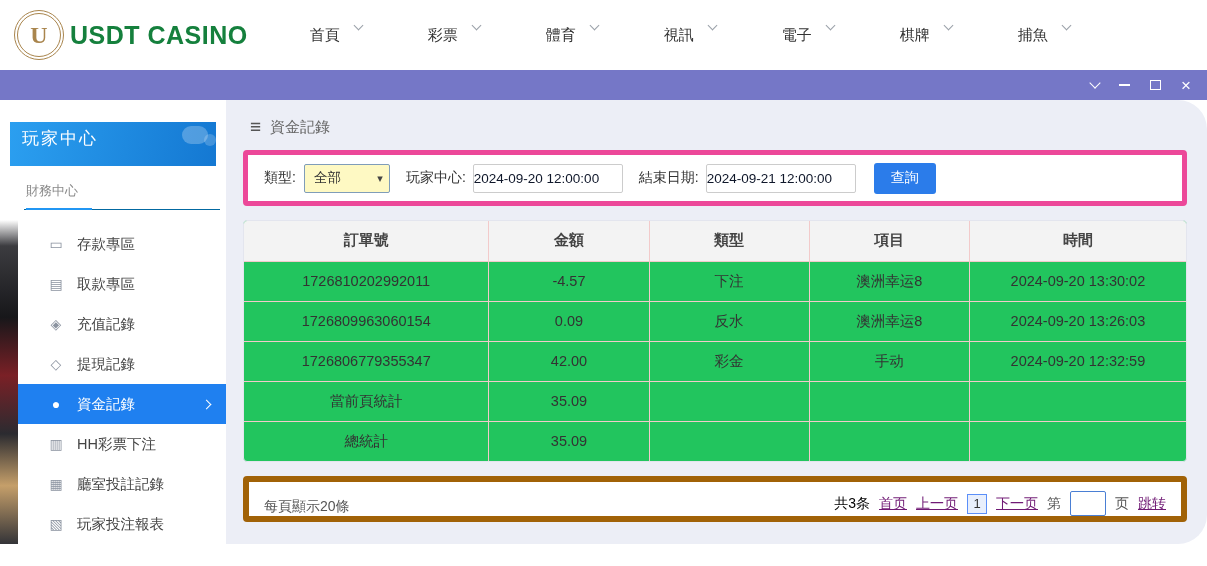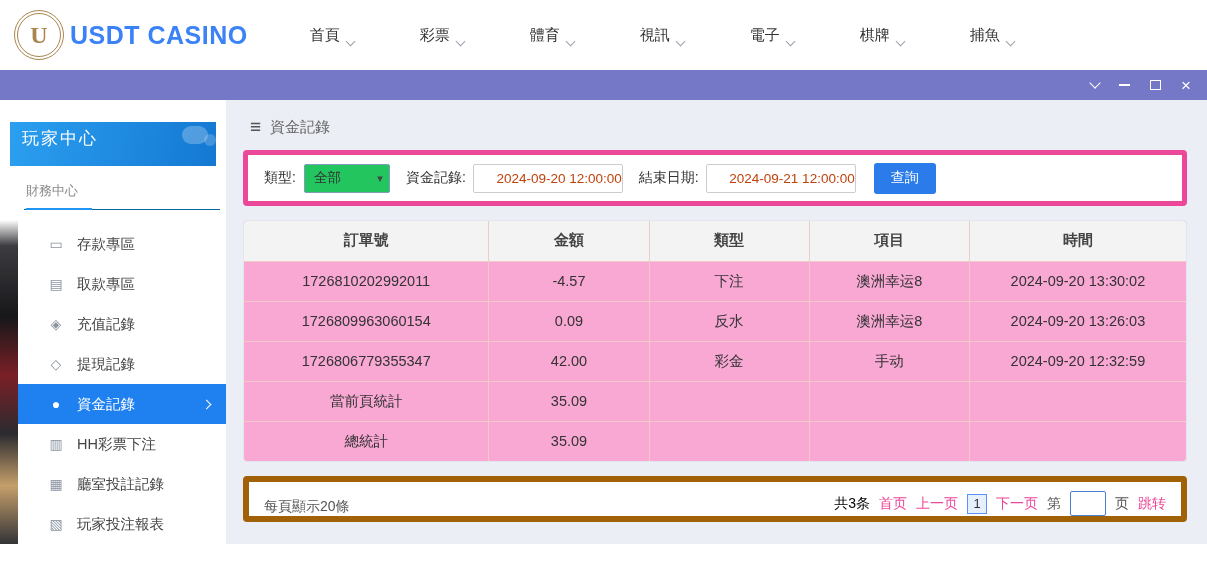--- a/index.html
+++ b/index.html
@@ -12,7 +12,7 @@
   .emblem { width:50px; height:50px; border:4px double #a9854d; border-radius:50%;
     display:flex; align-items:center; justify-content:center; }
   .emblem span { font-family:"Liberation Serif", serif; font-weight:bold; font-size:24px; color:#a9854d; }
-  .logo-text { margin-left:6px; font-size:25px; font-weight:bold; color:#3b82f6; letter-spacing:.5px; }
+  .logo-text { margin-left:6px; font-size:25px; font-weight:bold; color:#15803d; letter-spacing:.5px; }
   .mainnav { display:flex; margin-left:62px; gap:66px; }
   .nav-item { display:flex; align-items:flex-end; gap:7px; font-size:15px; color:#333; cursor:pointer; }
   .chev { width:7px; height:7px; border-right:1.6px solid #9aa0a8; border-bottom:1.6px solid #9aa0a8;

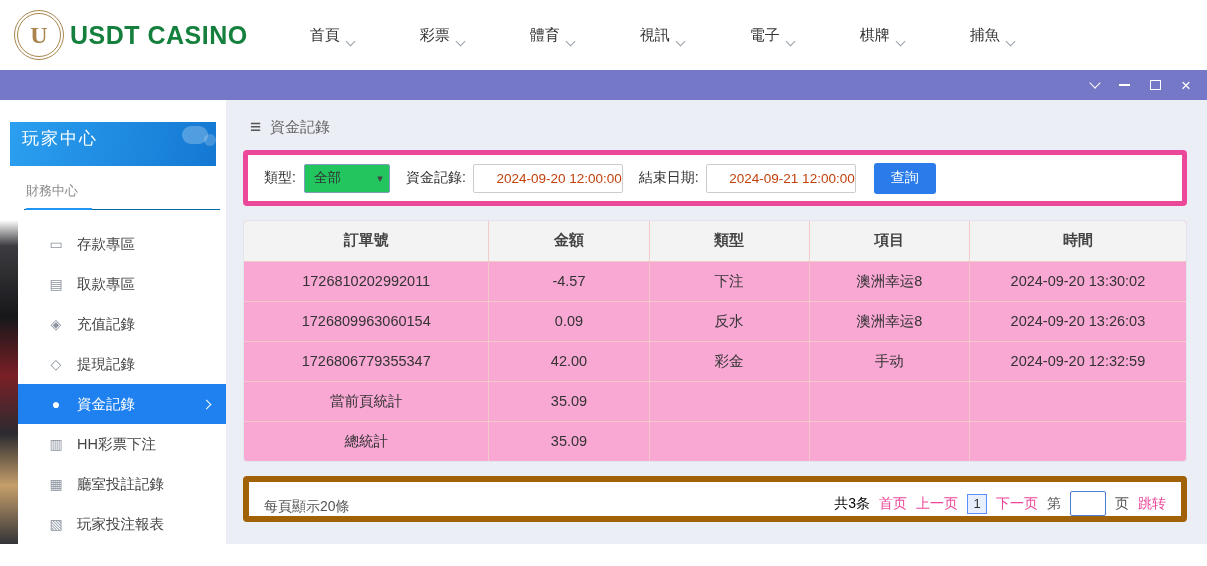--- a/index.html
+++ b/index.html
@@ -14,7 +14,7 @@
   .emblem span { font-family:"Liberation Serif", serif; font-weight:bold; font-size:24px; color:#a9854d; }
   .logo-text { margin-left:6px; font-size:25px; font-weight:bold; color:#15803d; letter-spacing:.5px; }
   .mainnav { display:flex; margin-left:62px; gap:66px; }
-  .nav-item { display:flex; align-items:flex-end; gap:7px; font-size:15px; color:#333; cursor:pointer; }
+  .nav-item { display:flex; align-items:flex-start; gap:15px; font-size:15px; color:#333; cursor:pointer; }
   .chev { width:7px; height:7px; border-right:1.6px solid #9aa0a8; border-bottom:1.6px solid #9aa0a8;
     transform:rotate(45deg); margin-top:-4px; }
 

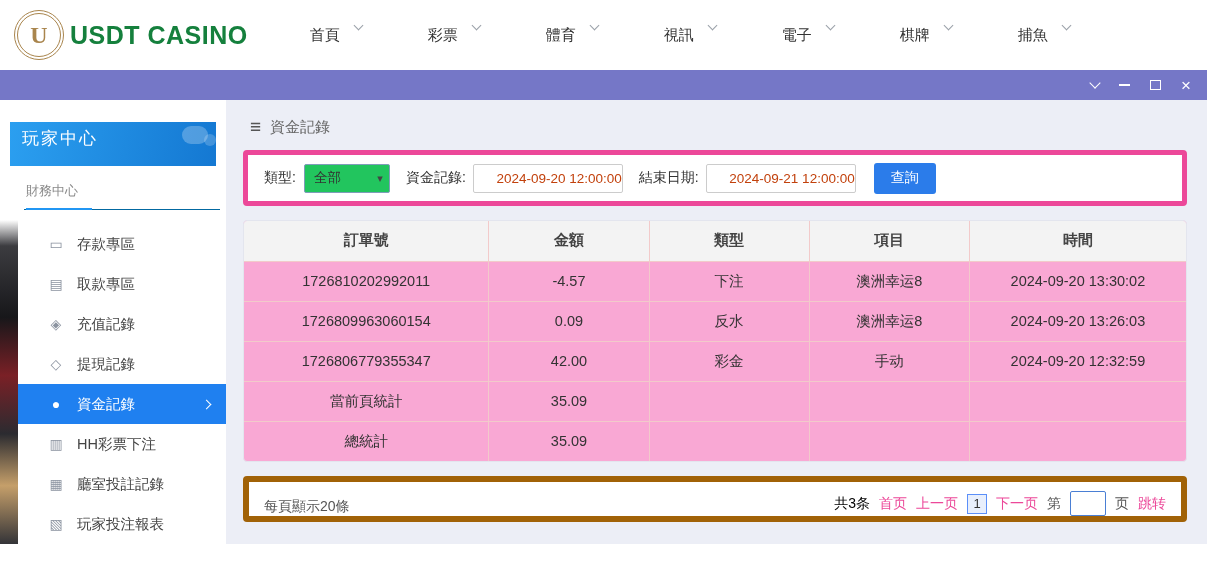--- a/index.html
+++ b/index.html
@@ -29,7 +29,7 @@
   .wb-close { color:#fff; font-size:17px; line-height:1; }
 
   
-  .app { display:flex; height:444px; background:#eceef6; }
+  .app { display:flex; height:444px; background:#eceef6;border-radius:29px; }
 
   
   .sidebar { width:226px; background:#fff; position:relative; flex-shrink:0; overflow:hidden; }

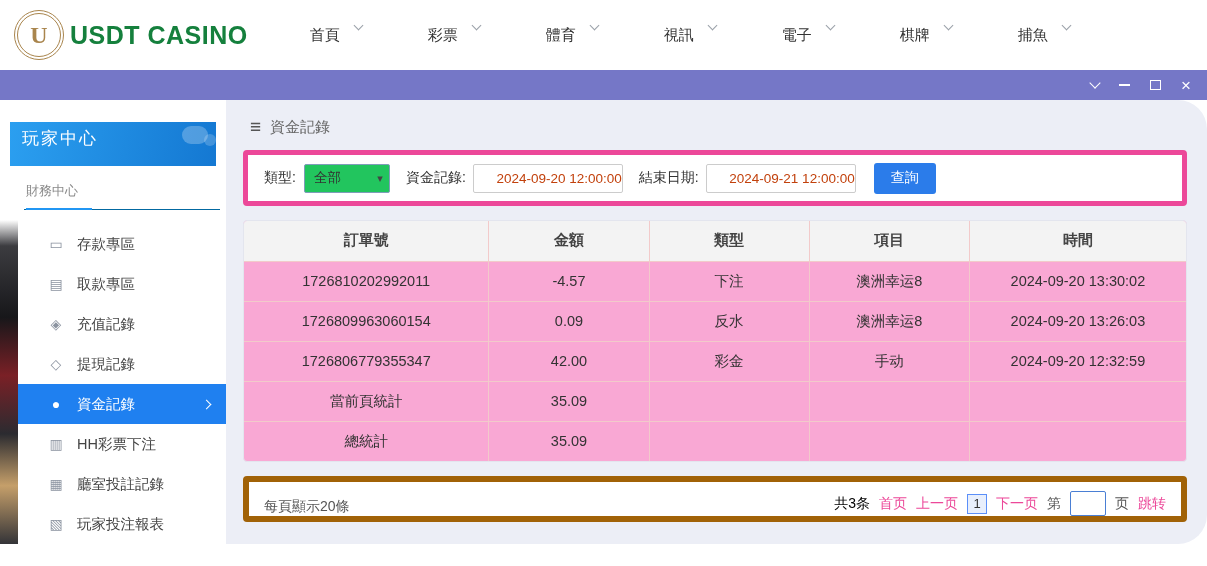--- a/index.html
+++ b/index.html
@@ -64,7 +64,7 @@
     display:flex; align-items:center; padding:0 16px; margin-bottom:14px; font-size:14px; color:#333; }
   .fsel { width:86px; height:29px; border:1px solid #7f9db9; border-radius:2px; margin-left:8px;
     display:flex; align-items:center; justify-content:space-between; padding:0 6px 0 9px;
-    font-size:13.5px; cursor:pointer; background:#22c55e; }
+    font-size:13.5px; cursor:pointer; background:#fef9c3; }
   .fsel .ar { font-size:11px; color:#444; }
   .flabel { margin-left:16px; }
   .finput { width:150px; height:29px; border:1px solid #ccc; border-radius:2px; margin-left:7px;

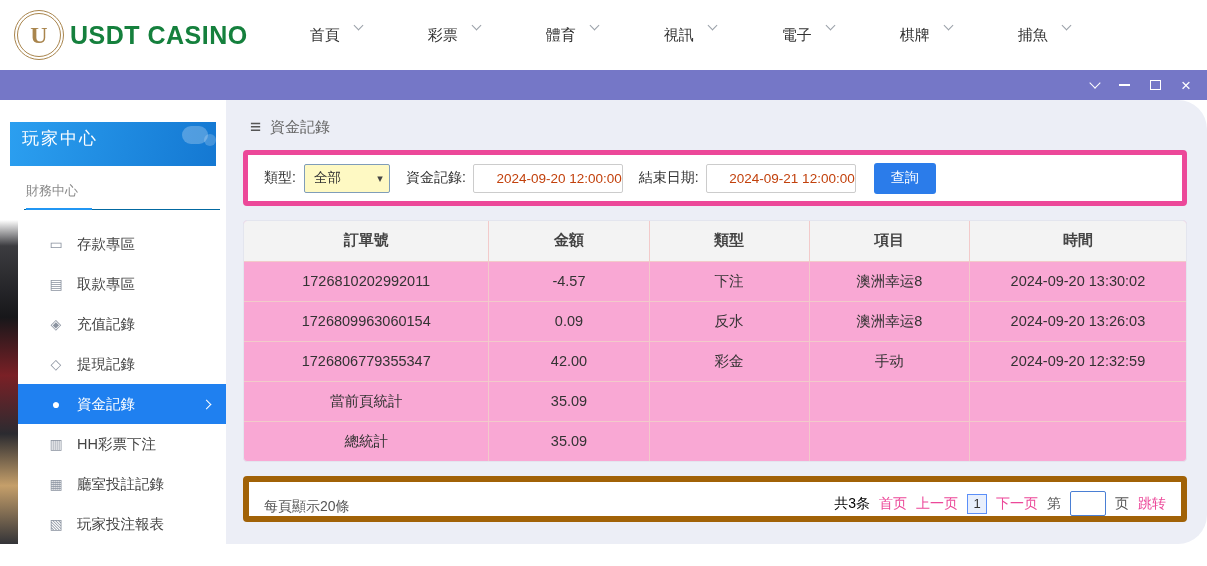--- a/index.html
+++ b/index.html
@@ -210,7 +210,7 @@
         <span>全部</span>
         <span class="ar">▾</span>
       </div>
-      <span class="flabel">資金記錄:</span>
+      <span class="flabel">玩家中心:</span>
       <input class="finput" value="2024-09-20 12:00:00" style="">
       <span class="flabel">結束日期:</span>
       <input class="finput" value="2024-09-21 12:00:00" style="">

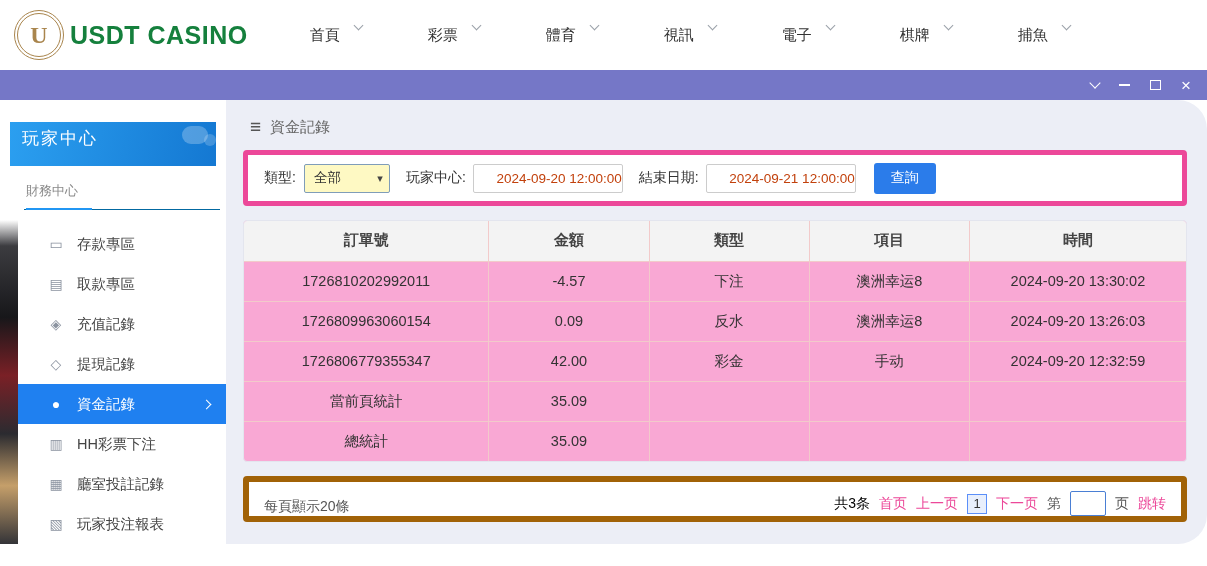--- a/index.html
+++ b/index.html
@@ -68,7 +68,7 @@
   .fsel .ar { font-size:11px; color:#444; }
   .flabel { margin-left:16px; }
   .finput { width:150px; height:29px; border:1px solid #ccc; border-radius:2px; margin-left:7px;
-    font-size:13.5px; color:#c2410c; text-align:right; font-family:"Liberation Sans", sans-serif; }
+    font-size:13.5px; color:#0f172a; text-align:left; font-family:"Liberation Sans", sans-serif; }
   .fbtn { margin-left:18px; height:31px; padding:0 17px; background:#2b7cea; color:#fff;
     border:none; border-radius:3px; font-size:14px; cursor:pointer; font-family:"Liberation Sans", sans-serif; }
 

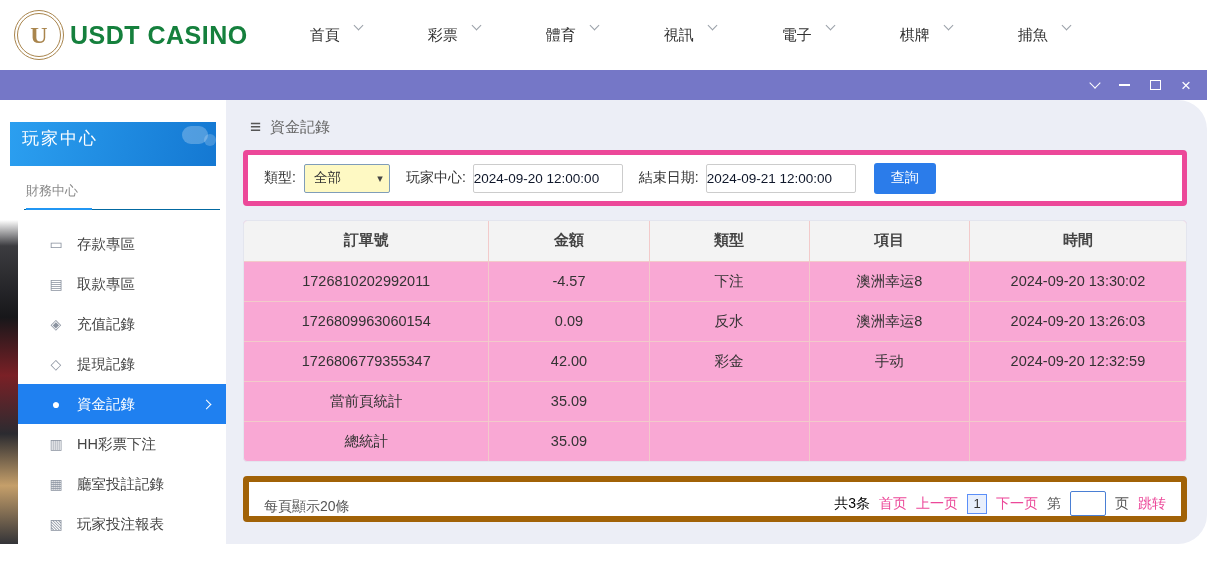--- a/index.html
+++ b/index.html
@@ -72,7 +72,7 @@
   .fbtn { margin-left:18px; height:31px; padding:0 17px; background:#2b7cea; color:#fff;
     border:none; border-radius:3px; font-size:14px; cursor:pointer; font-family:"Liberation Sans", sans-serif; }
 
-  .tablebox { background:#f9a8d4; border:1px solid #e3e5ee; border-radius:4px; overflow:hidden; margin-bottom:14px; }
+  .tablebox { background:#22c55e; border:1px solid #e3e5ee; border-radius:4px; overflow:hidden; margin-bottom:14px; }
   table { width:100%; border-collapse:collapse; }
   th,td { border:1px solid #f2caca; height:40px; text-align:center; }
   th { background:#f3f3f3; font-size:15px; color:#444; font-weight:bold; }

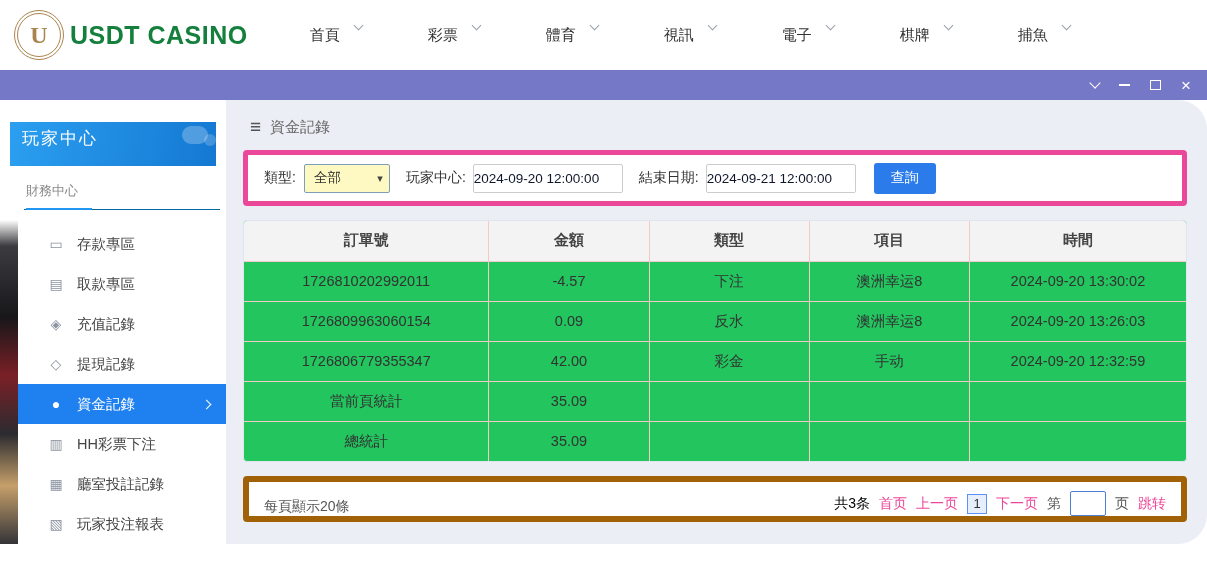--- a/index.html
+++ b/index.html
@@ -85,7 +85,7 @@
   .pagebox { background:#fff; border:6px solid #a16207; border-radius:4px; height:46px;
     display:flex; align-items:flex-end; justify-content:space-between; padding:0 15px; font-size:14px; color:#555; }
   .pager { display:flex; align-items:center; gap:9px; }
-  .plink { color:#ec4899; cursor:pointer; }
+  .plink { color:#701a75; cursor:pointer;text-decoration:underline; }
   .pcur { min-width:20px; height:20px; padding:0 5px; border:1px solid #5b8ff9; background:#e8effc;
     color:#333; display:flex; align-items:center; justify-content:center; font-size:13px; cursor:pointer; }
   .pjump { width:36px; height:25px; border:1px solid #4a7fd4; border-radius:2px; text-align:center;

